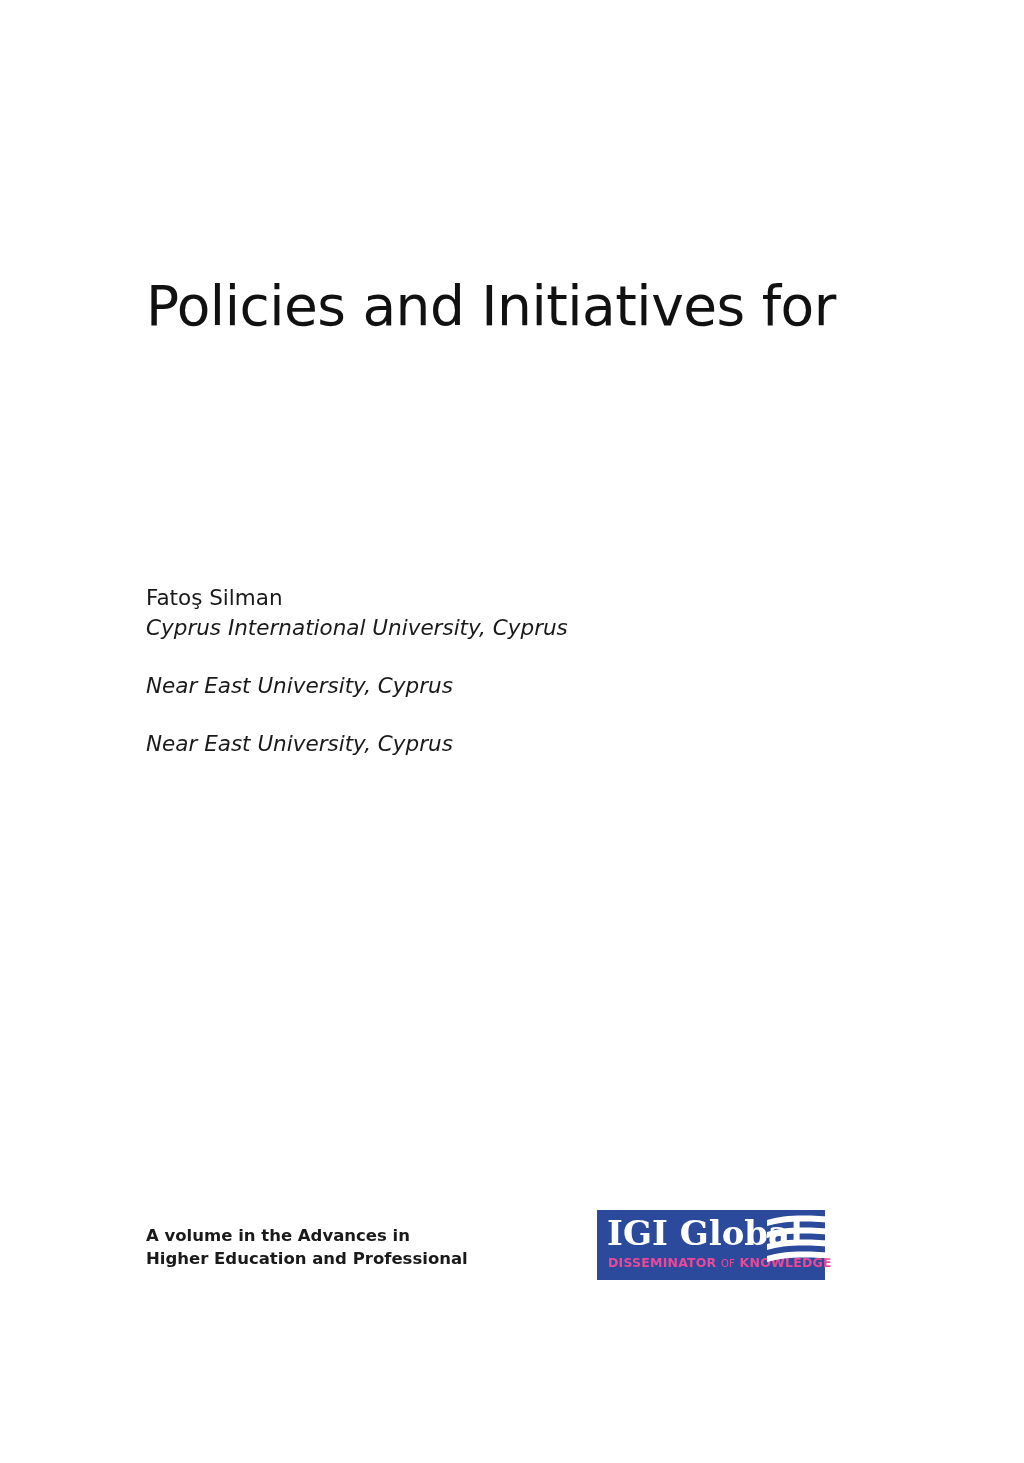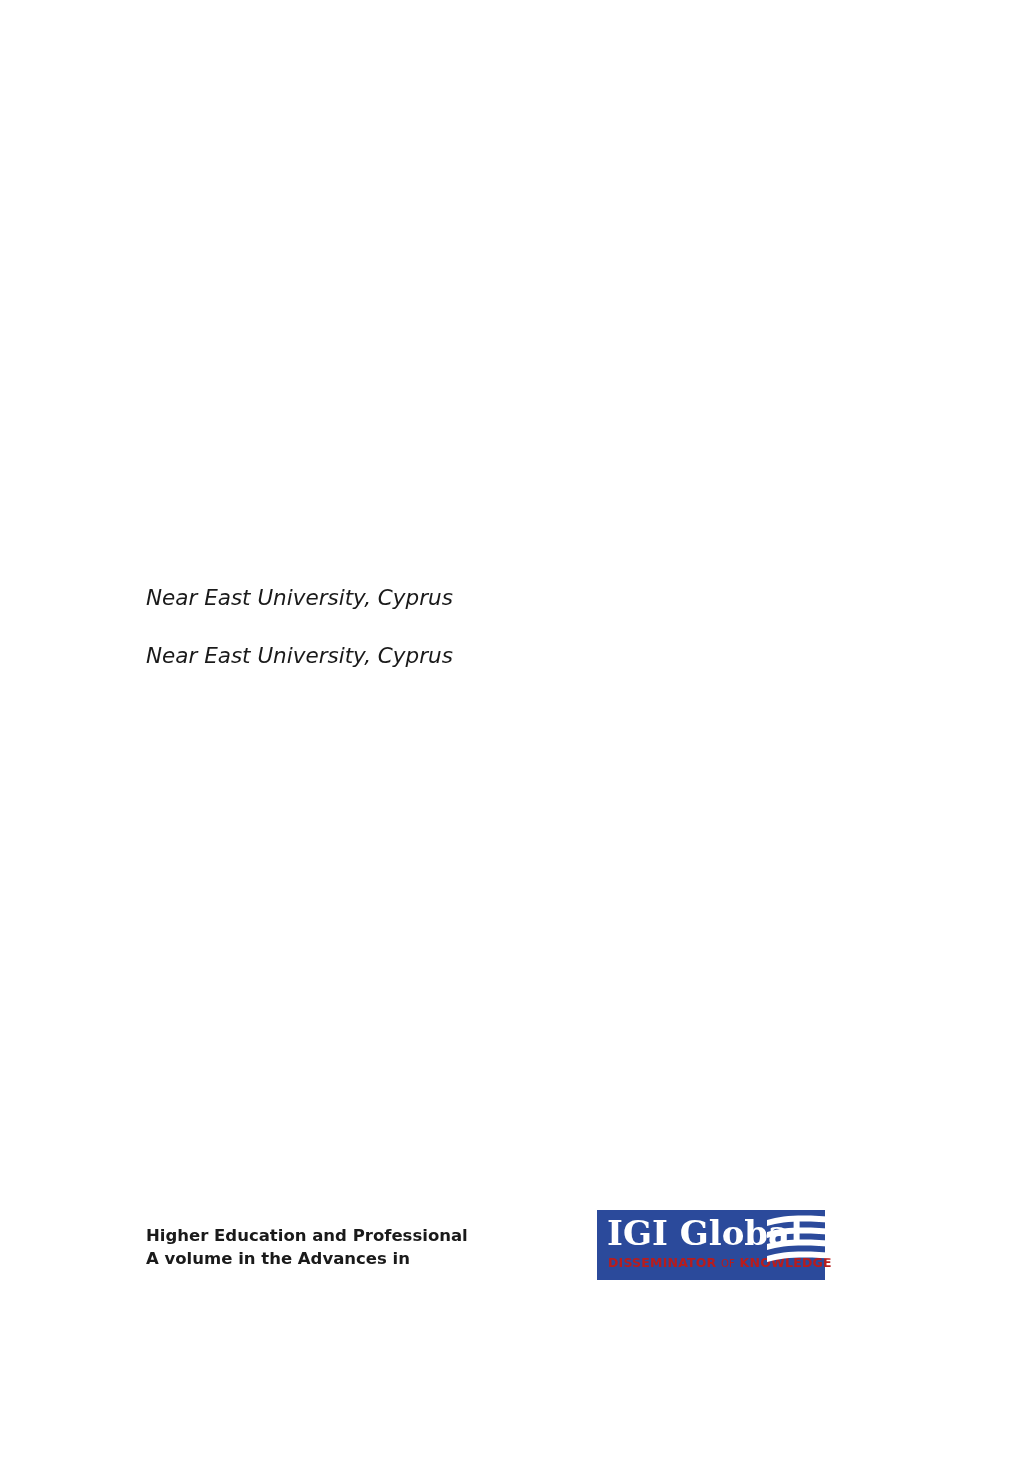--- a/index.html
+++ b/index.html
@@ -118,6 +118,7 @@
 <div class="page">
 
   <div class="title-block">
+    <div class="title-line">Policies and Initiatives for</div>
   </div>
 
   <div class="authors">

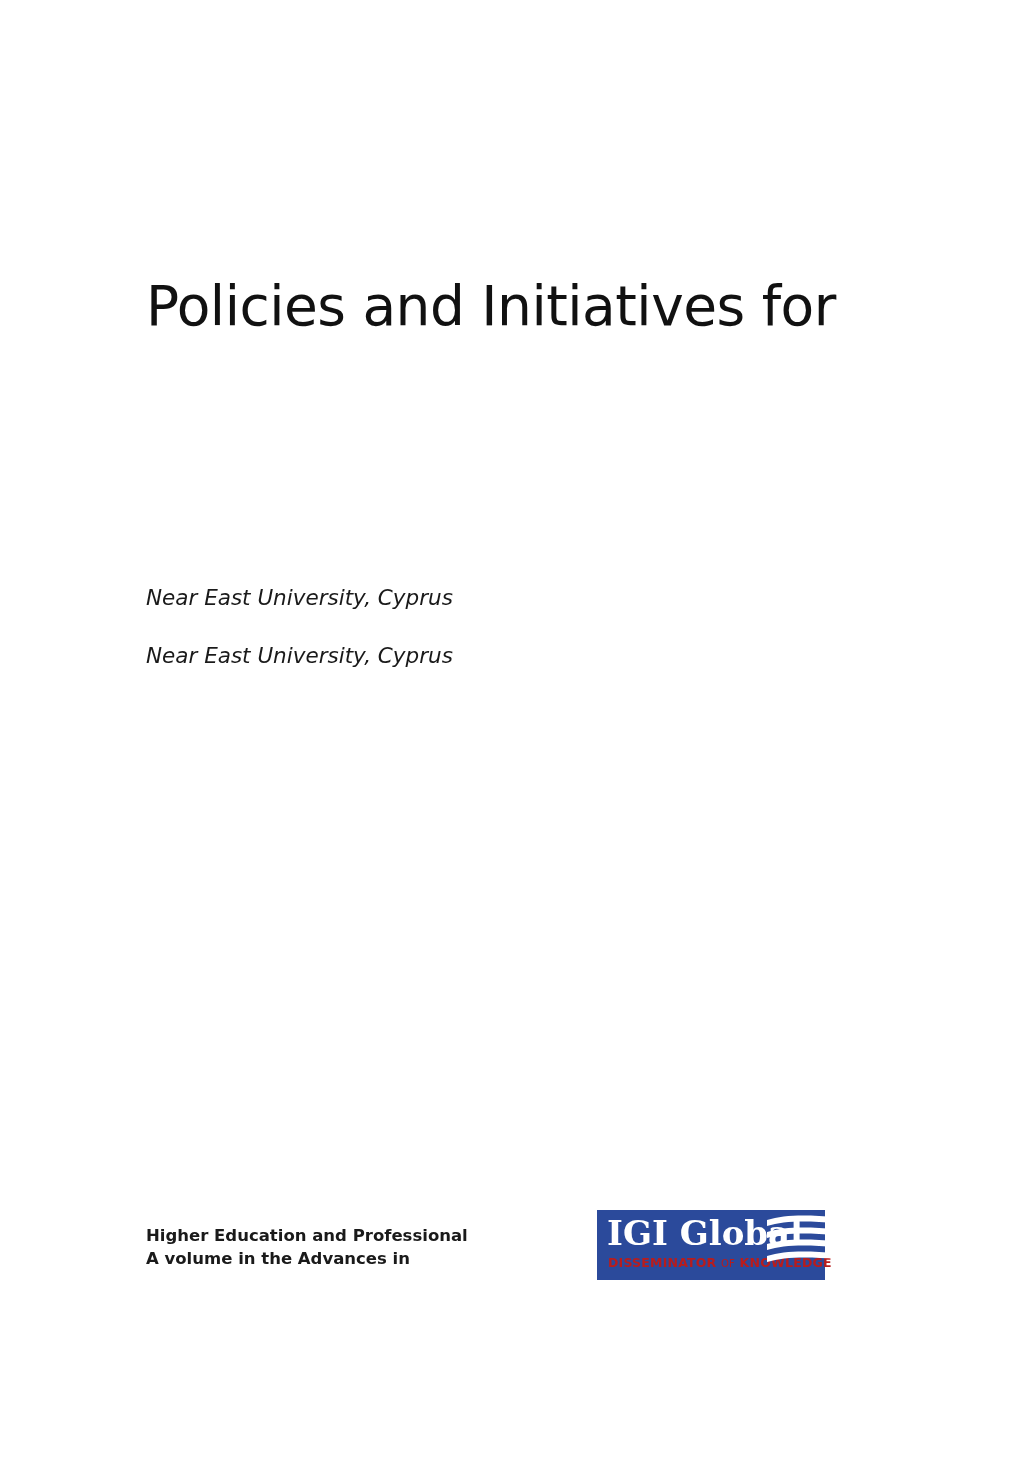--- a/index.html
+++ b/index.html
@@ -123,6 +123,10 @@
 
   <div class="authors">
     <div class="author-group">
+      <div class="author-name">Fatoş Silman</div>
+      <div class="author-affil">Cyprus International University, Cyprus</div>
+    </div>
+    <div class="author-group">
       <div class="author-affil">Near East University, Cyprus</div>
     </div>
     <div class="author-group">

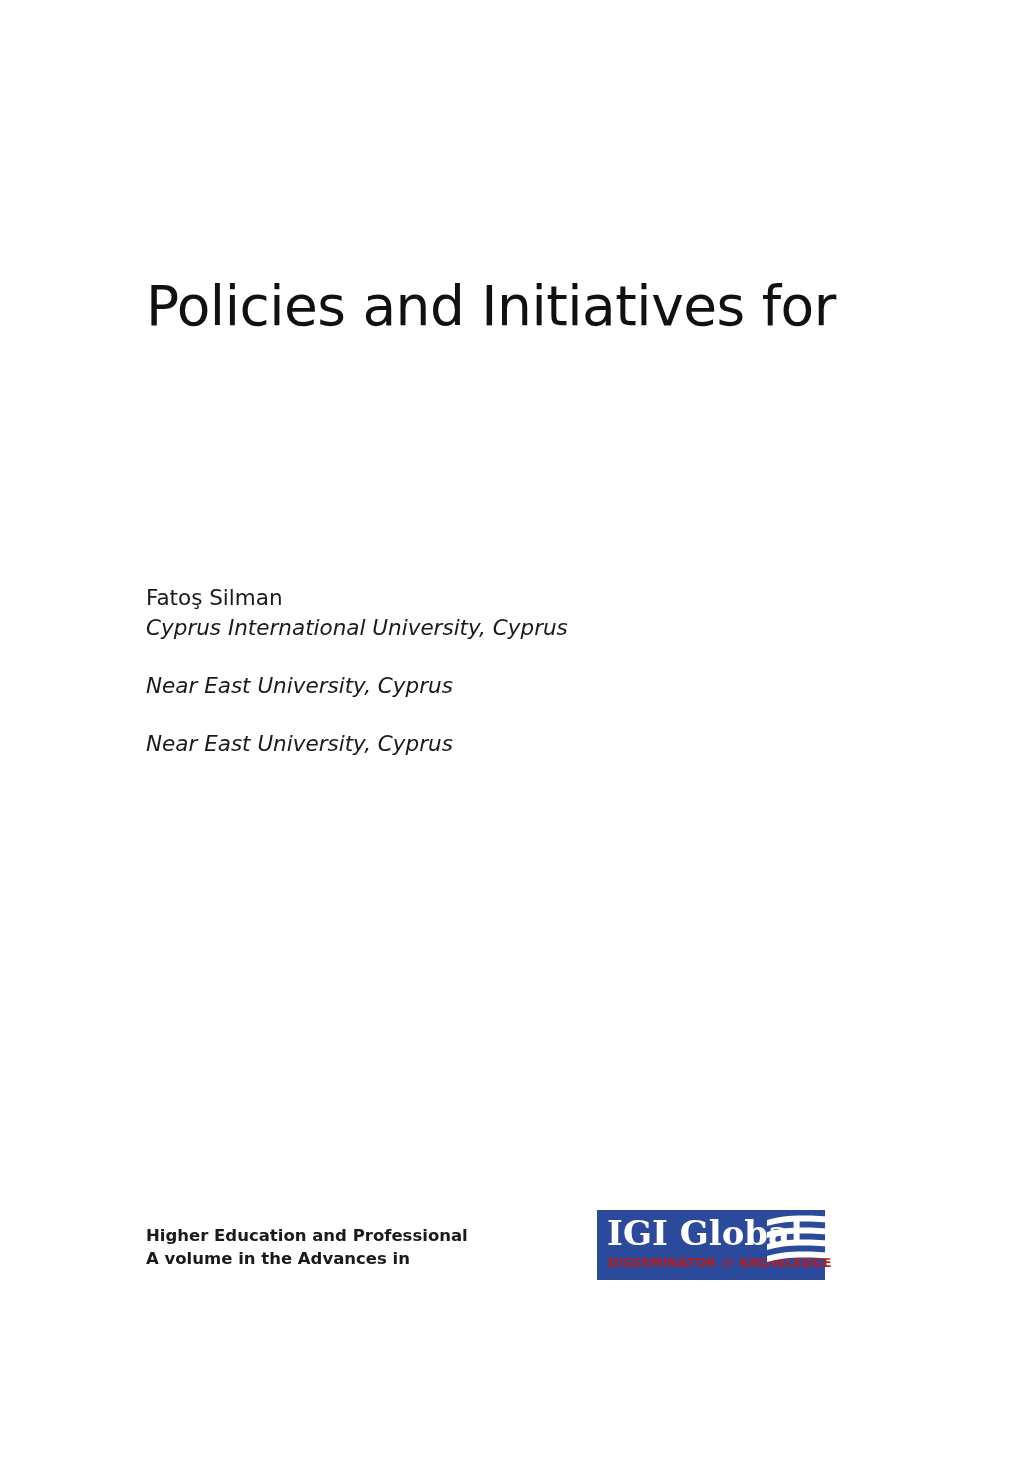--- a/index.html
+++ b/index.html
@@ -135,8 +135,8 @@
   </div>
 
   <div class="series-note">
+    <div>A volume in the Advances in</div>
     <div>Higher Education and Professional</div>
-    <div>A volume in the Advances in</div>
   </div>
 
   <div class="logo">

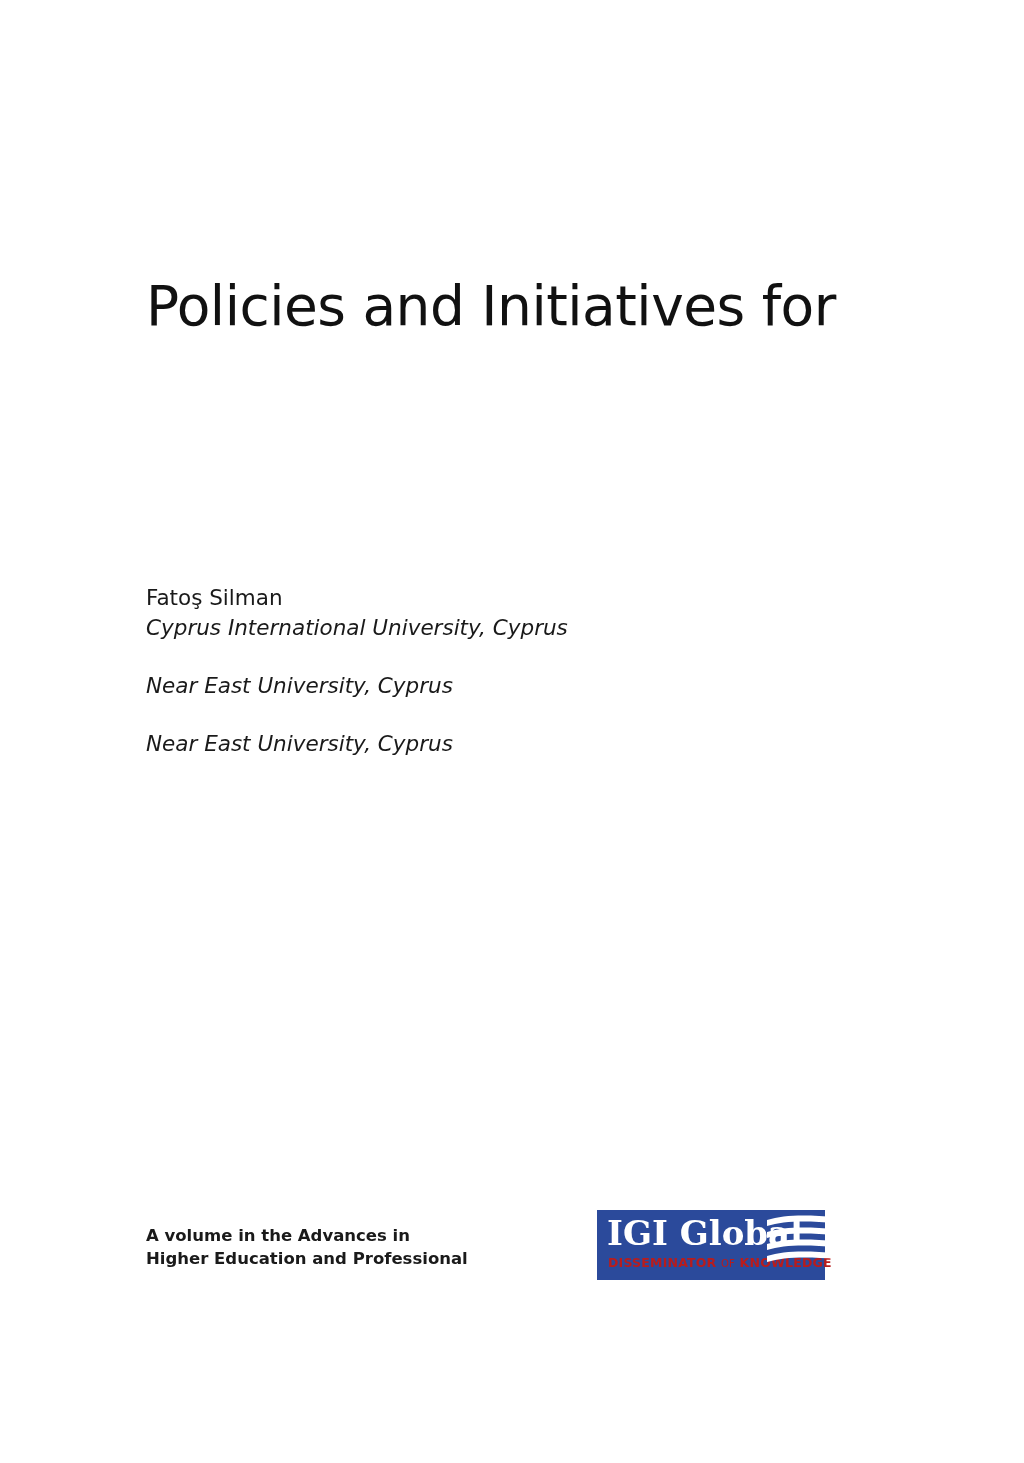--- a/index.html
+++ b/index.html
@@ -97,7 +97,7 @@
     font-family: "DejaVu Sans", sans-serif;
     font-size: 12.5px;
     font-weight: bold;
-    color: #b91c1c;
+    color: #ec4899;
     letter-spacing: 0.2px;
   }
   .logo-sub .of {

